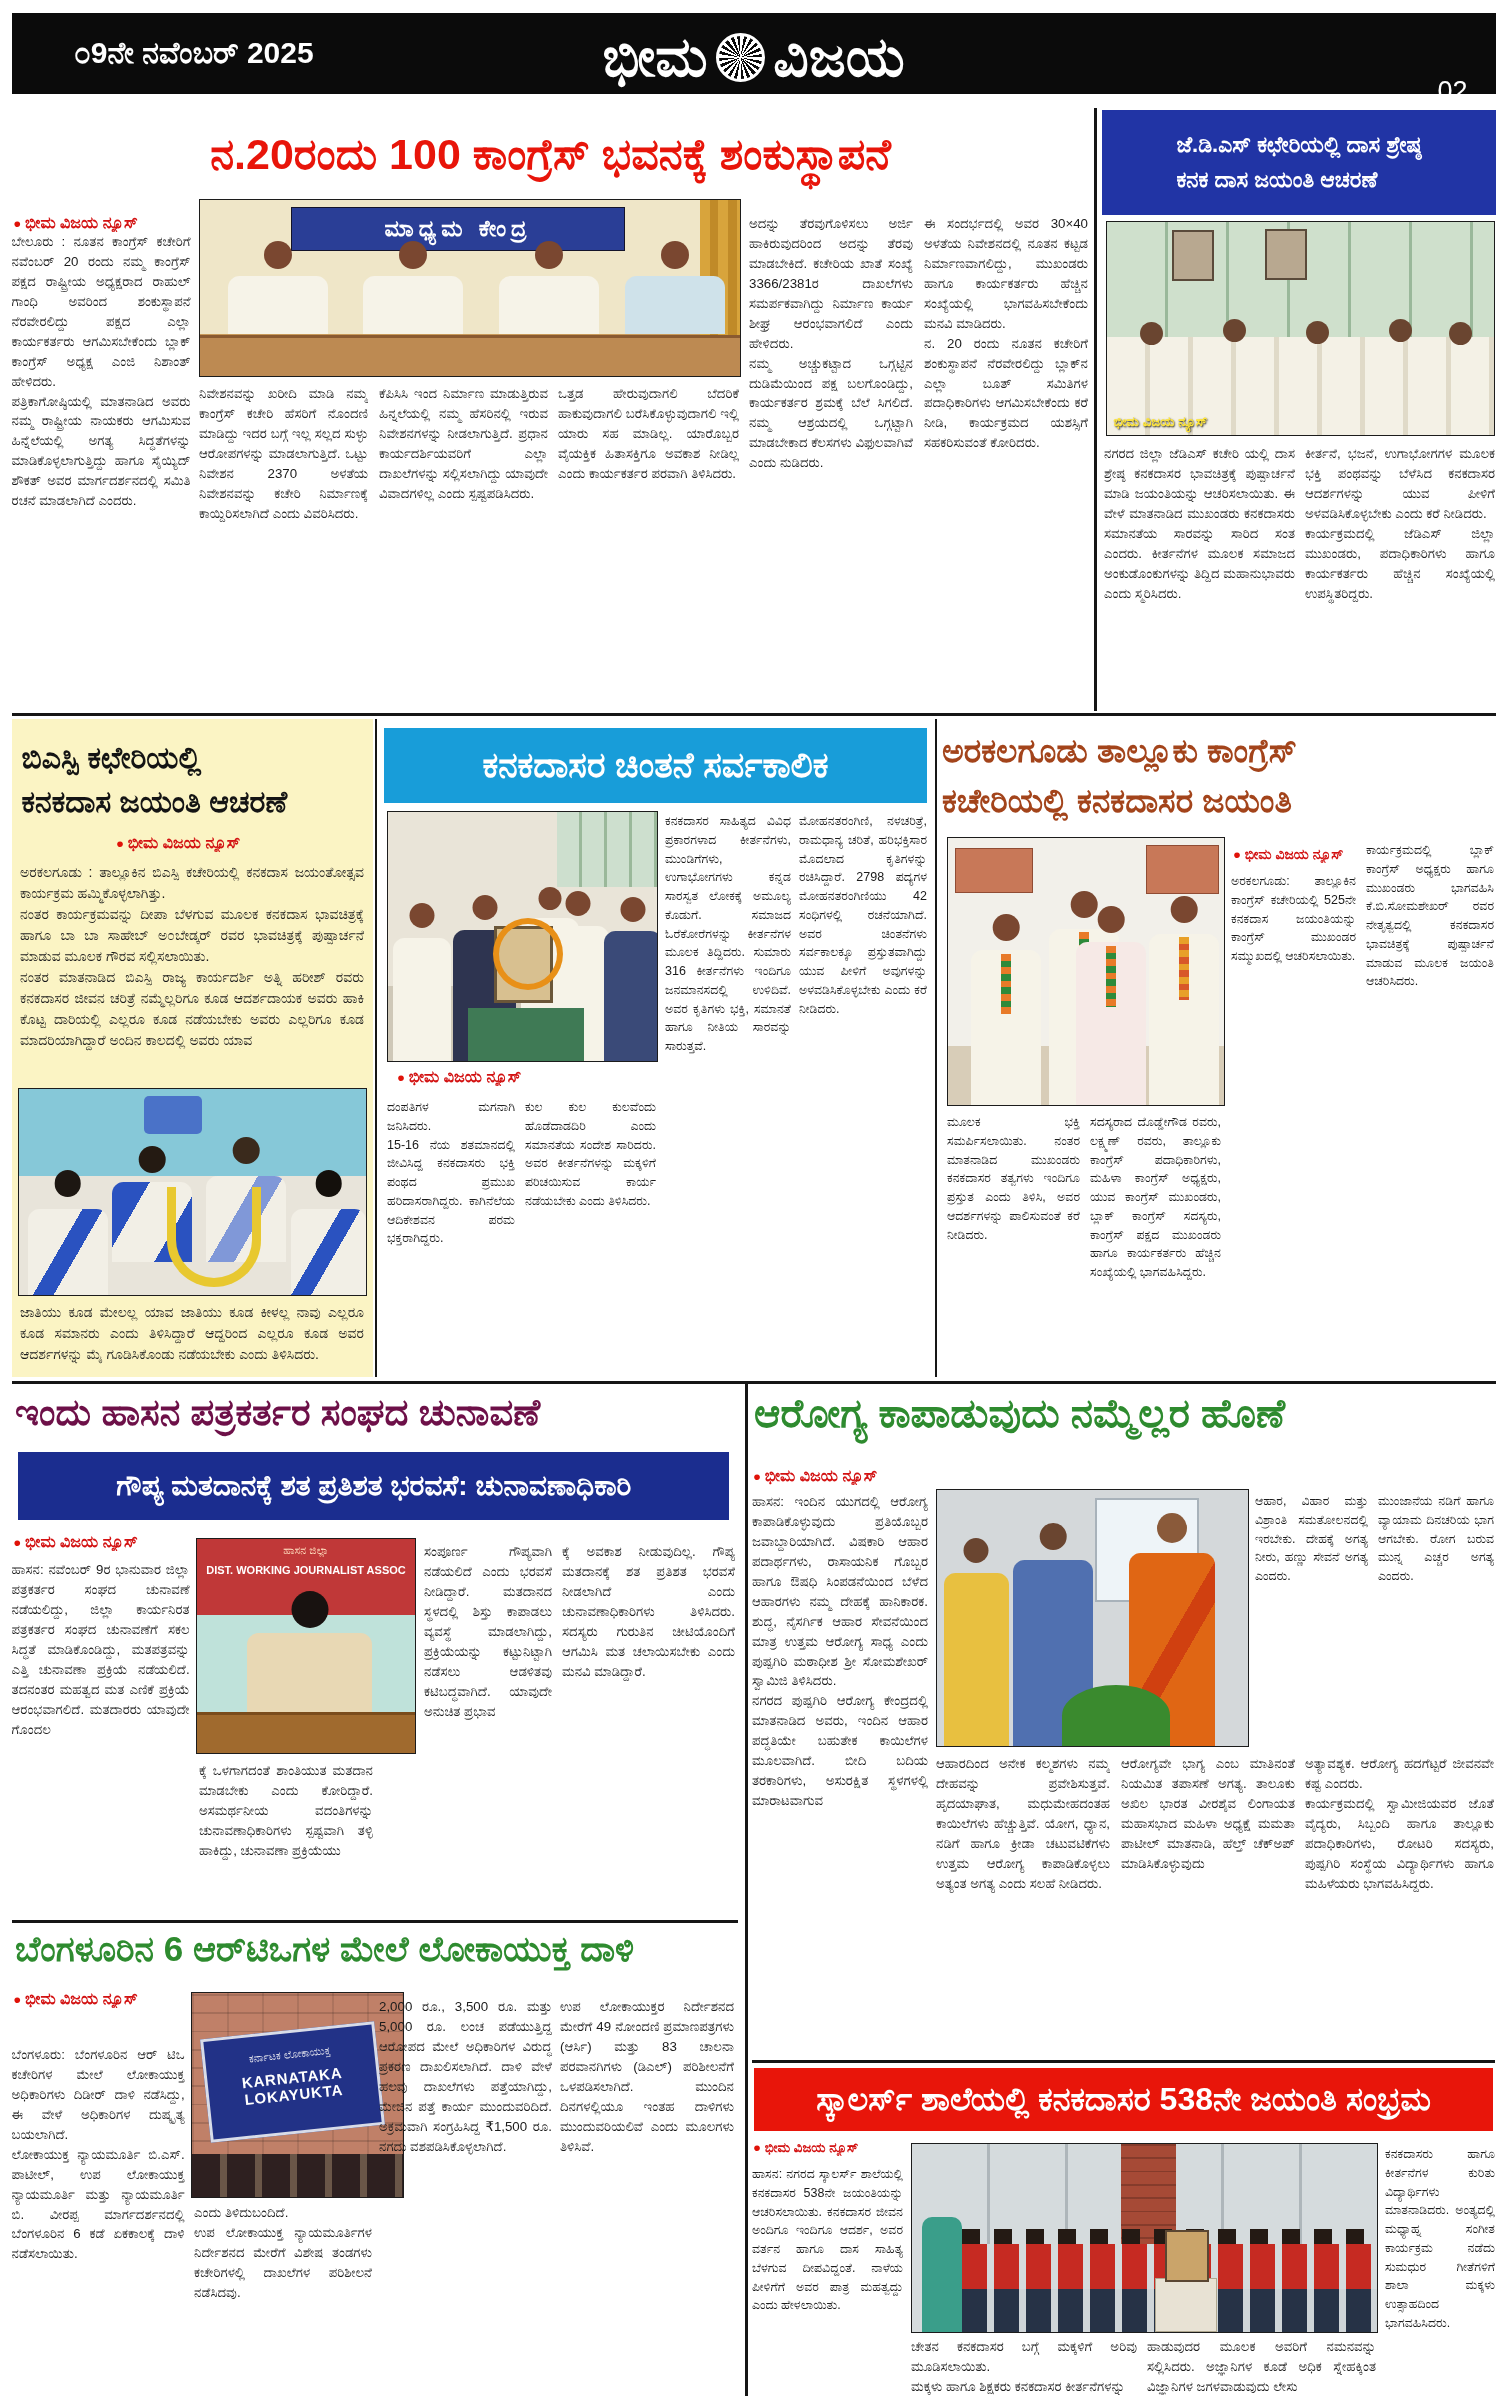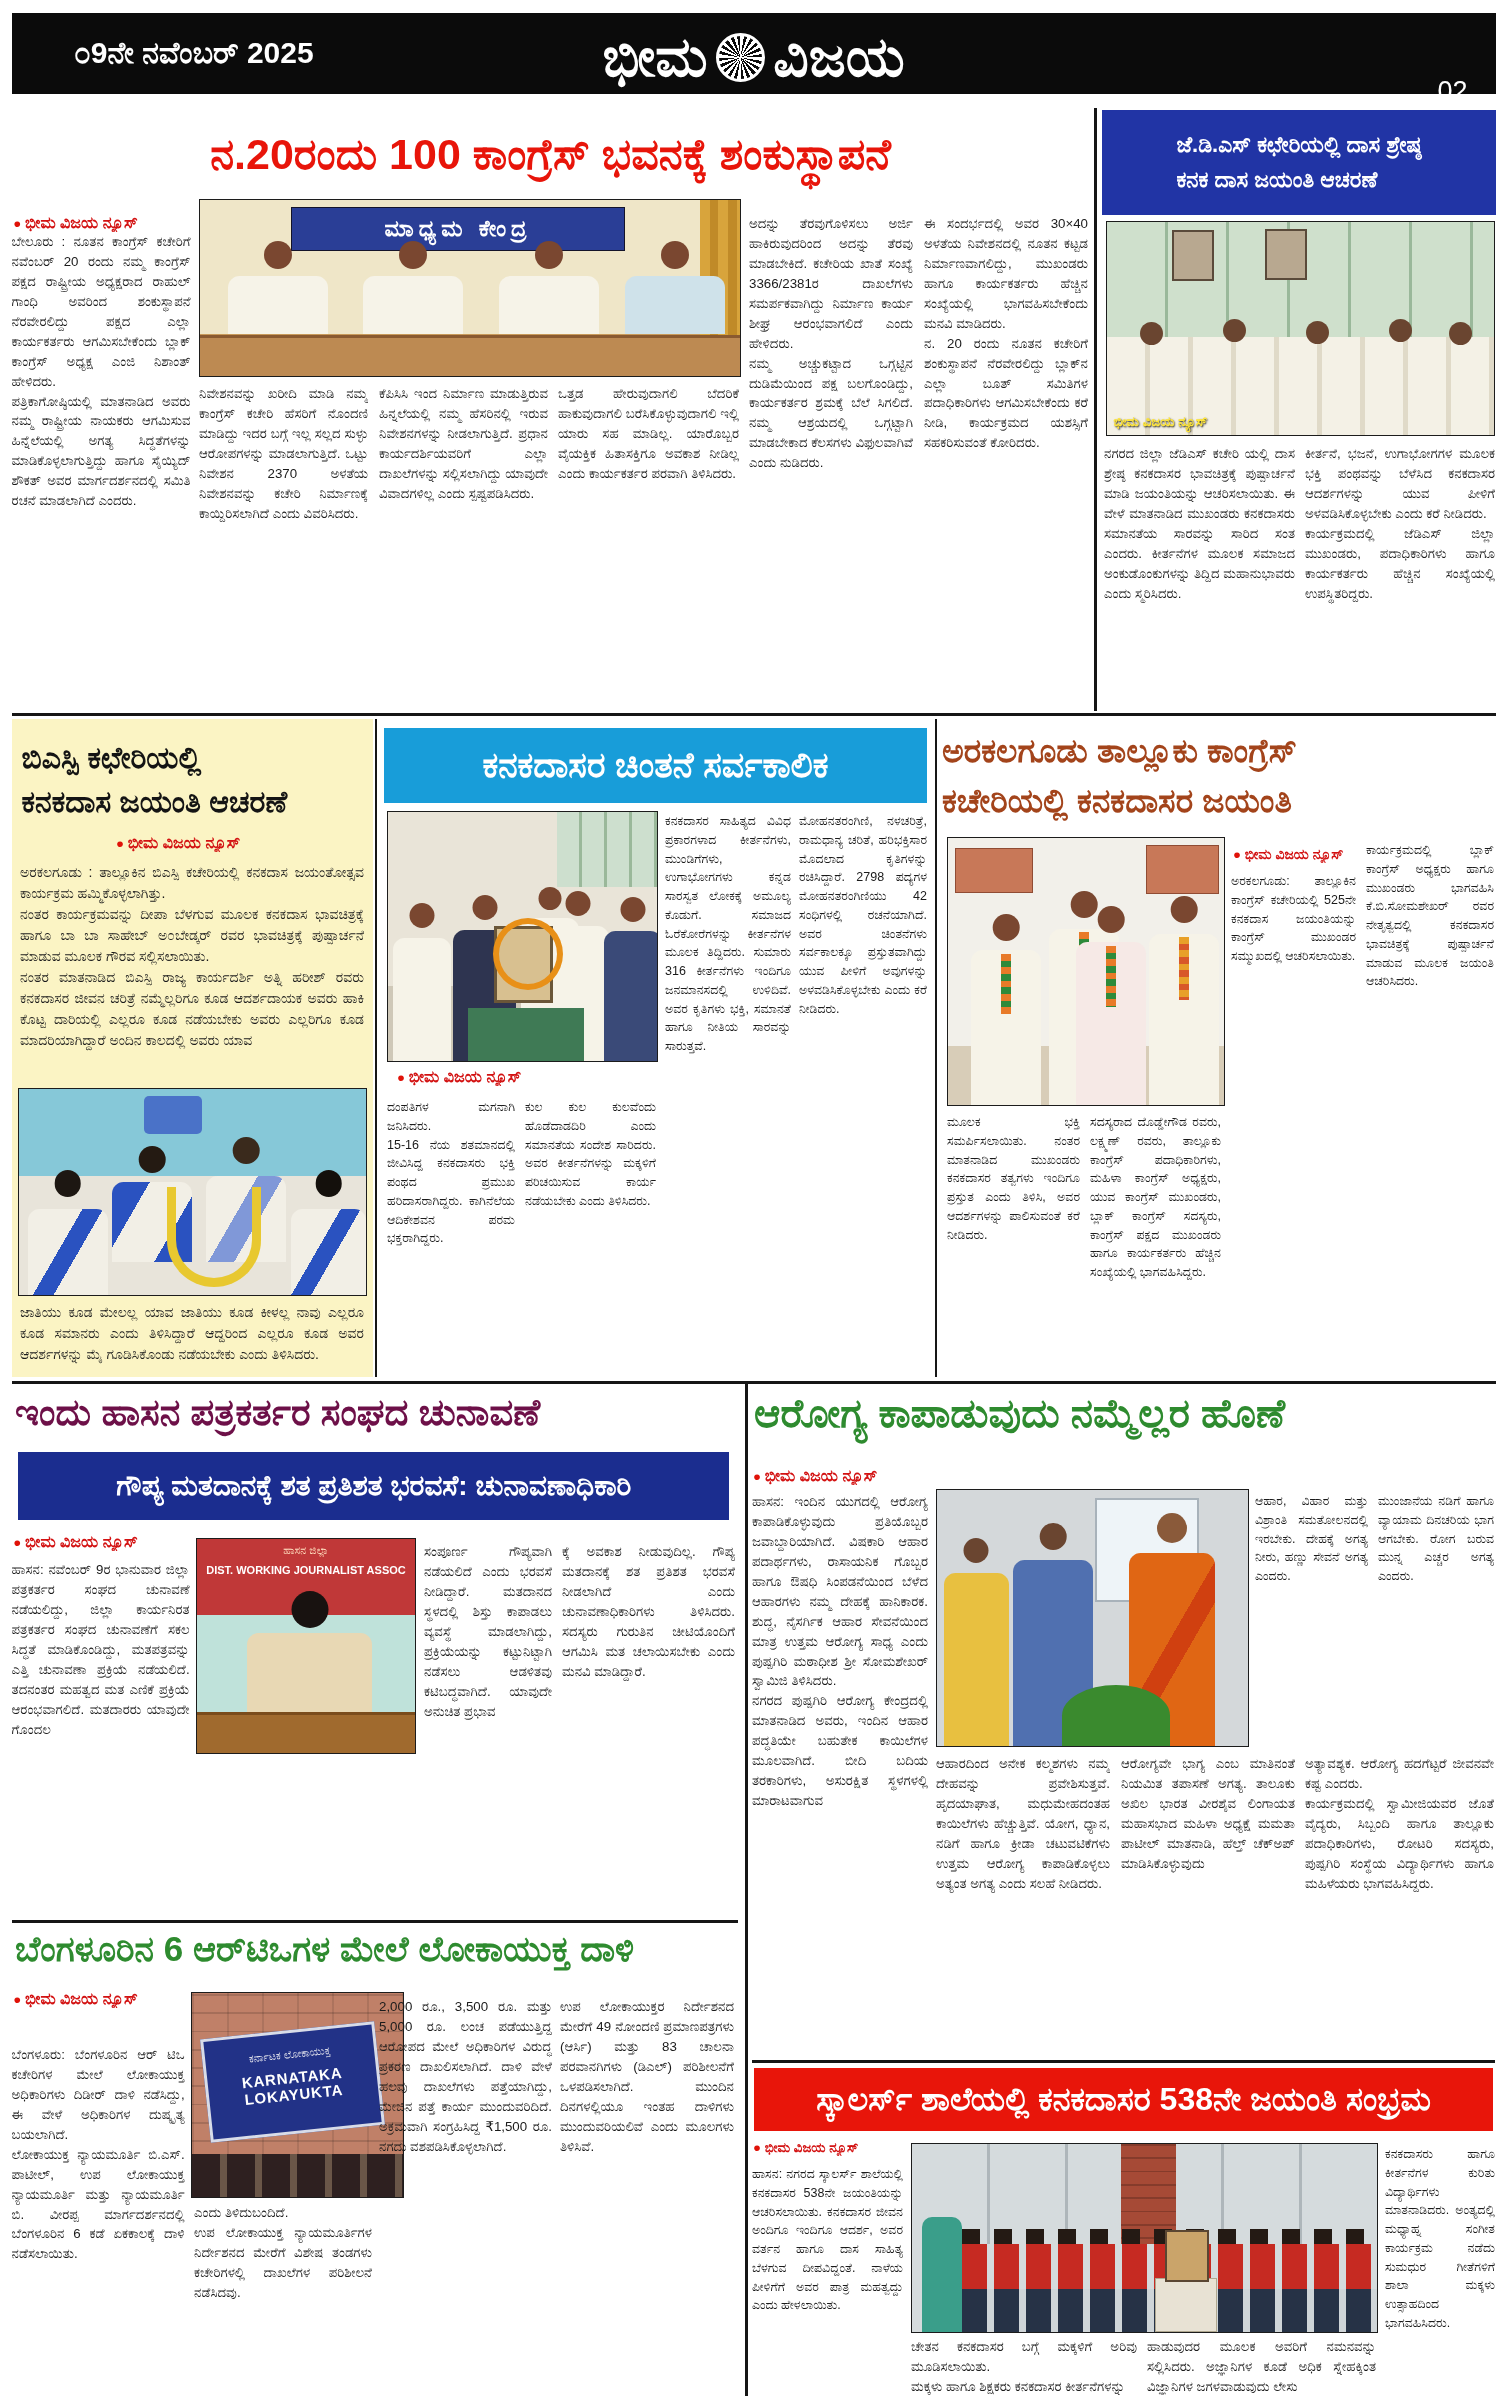--- a/index.html
+++ b/index.html
@@ -214,6 +214,7 @@
     <div class="abs" style="left:0;bottom:0;width:100%;height:38px;background:#a06a2e;border-top:3.3px solid #7a4c1c;"></div>
   </div>
   <div class="bt" style="left:11.6px;top:1560px;width:178px;height:356px;">ಹಾಸನ: ನವೆಂಬರ್ 9ರ ಭಾನುವಾರ ಜಿಲ್ಲಾ ಪತ್ರಕರ್ತರ ಸಂಘದ ಚುನಾವಣೆ ನಡೆಯಲಿದ್ದು, ಜಿಲ್ಲಾ ಕಾರ್ಯನಿರತ ಪತ್ರಕರ್ತರ ಸಂಘದ ಚುನಾವಣೆಗೆ ಸಕಲ ಸಿದ್ಧತೆ ಮಾಡಿಕೊಂಡಿದ್ದು, ಮತಪತ್ರವನ್ನು ಎತ್ತಿ ಚುನಾವಣಾ ಪ್ರಕ್ರಿಯೆ ನಡೆಯಲಿದೆ. ತದನಂತರ ಮಹತ್ವದ ಮತ ಎಣಿಕೆ ಪ್ರಕ್ರಿಯೆ ಆರಂಭವಾಗಲಿದೆ. ಮತದಾರರು ಯಾವುದೇ ಗೊಂದಲ</div>
+  <div class="bt" style="left:199px;top:1761px;width:174px;height:155px;">ಕ್ಕೆ ಒಳಗಾಗದಂತೆ ಶಾಂತಿಯುತ ಮತದಾನ ಮಾಡಬೇಕು ಎಂದು ಕೋರಿದ್ದಾರೆ. ಅಸಮರ್ಥನೀಯ ವದಂತಿಗಳನ್ನು ಚುನಾವಣಾಧಿಕಾರಿಗಳು ಸ್ಪಷ್ಟವಾಗಿ ತಳ್ಳಿ ಹಾಕಿದ್ದು, ಚುನಾವಣಾ ಪ್ರಕ್ರಿಯೆಯು</div>
   <div class="bt" style="left:424px;top:1542px;width:128px;height:374px;">ಸಂಪೂರ್ಣ ಗೌಪ್ಯವಾಗಿ ನಡೆಯಲಿದೆ ಎಂದು ಭರವಸೆ ನೀಡಿದ್ದಾರೆ. ಮತದಾನದ ಸ್ಥಳದಲ್ಲಿ ಶಿಸ್ತು ಕಾಪಾಡಲು ವ್ಯವಸ್ಥೆ ಮಾಡಲಾಗಿದ್ದು, ಪ್ರಕ್ರಿಯೆಯನ್ನು ಕಟ್ಟುನಿಟ್ಟಾಗಿ ನಡೆಸಲು ಆಡಳಿತವು ಕಟಿಬದ್ಧವಾಗಿದೆ. ಯಾವುದೇ ಅನುಚಿತ ಪ್ರಭಾವ</div>
   <div class="bt" style="left:562px;top:1542px;width:173px;height:374px;">ಕ್ಕೆ ಅವಕಾಶ ನೀಡುವುದಿಲ್ಲ. ಗೌಪ್ಯ ಮತದಾನಕ್ಕೆ ಶತ ಪ್ರತಿಶತ ಭರವಸೆ ನೀಡಲಾಗಿದೆ ಎಂದು ಚುನಾವಣಾಧಿಕಾರಿಗಳು ತಿಳಿಸಿದರು. ಸದಸ್ಯರು ಗುರುತಿನ ಚೀಟಿಯೊಂದಿಗೆ ಆಗಮಿಸಿ ಮತ ಚಲಾಯಿಸಬೇಕು ಎಂದು ಮನವಿ ಮಾಡಿದ್ದಾರೆ.</div>
 

